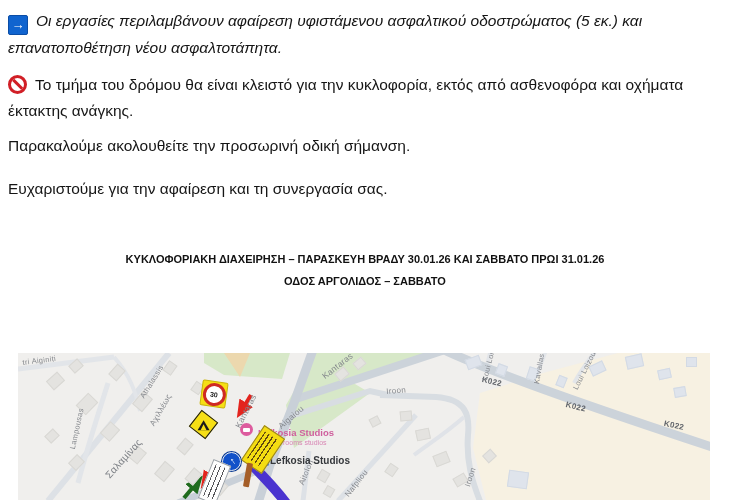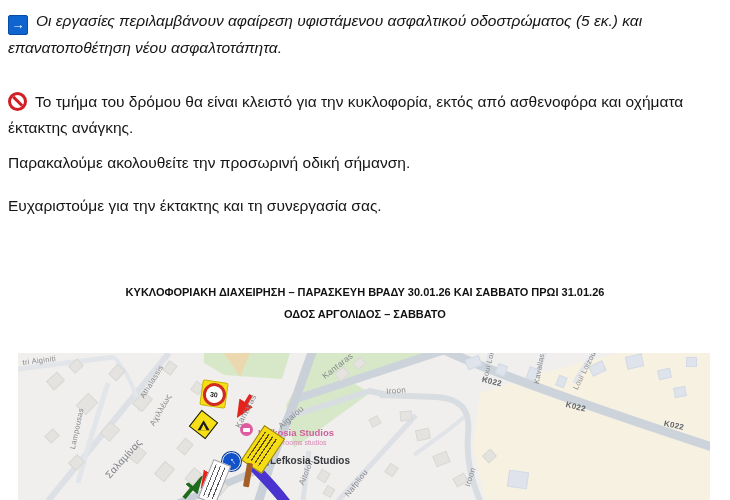--- a/index.html
+++ b/index.html
@@ -11,7 +11,7 @@
   .doc{padding:8px 8px 0 8px;font-size:15.5px;line-height:26px;}
   .para{margin:0;}
   .p1{margin-top:0;font-style:italic;}
-  .p2{margin-top:28px;}
+  .p2{margin-top:11px;}
   .p3{margin-top:27px;}
   .p4{margin-top:9px;}
   .p5{margin-top:17px;}

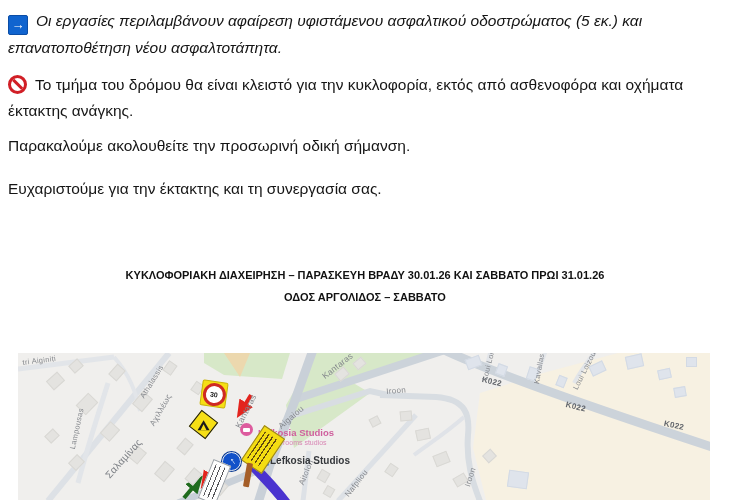--- a/index.html
+++ b/index.html
@@ -90,7 +90,7 @@
     <span class="bullet-noentry"></span><span>Το τμήμα του δρόμου θα είναι κλειστό για την κυκλοφορία, εκτός από ασθενοφόρα και οχήματα έκτακτης ανάγκης.</span>
   </p>
   <p class="para p4">Παρακαλούμε ακολουθείτε την προσωρινή οδική σήμανση.</p>
-  <p class="para p5">Ευχαριστούμε για την έκτακτης και τη συνεργασία σας.</p>
+  <p class="para p5">Ευχαριστούμε για την αφαίρεση και τη συνεργασία σας.</p>
   <div class="heading h1line">ΚΥΚΛΟΦΟΡΙΑΚΗ ΔΙΑΧΕΙΡΗΣΗ – ΠΑΡΑΣΚΕΥΗ ΒΡΑΔΥ 30.01.26 ΚΑΙ ΣΑΒΒΑΤΟ ΠΡΩΙ 31.01.26</div>
   <div class="heading h2line">ΟΔΟΣ ΑΡΓΟΛΙΔΟΣ – ΣΑΒΒΑΤΟ</div>
 </div>

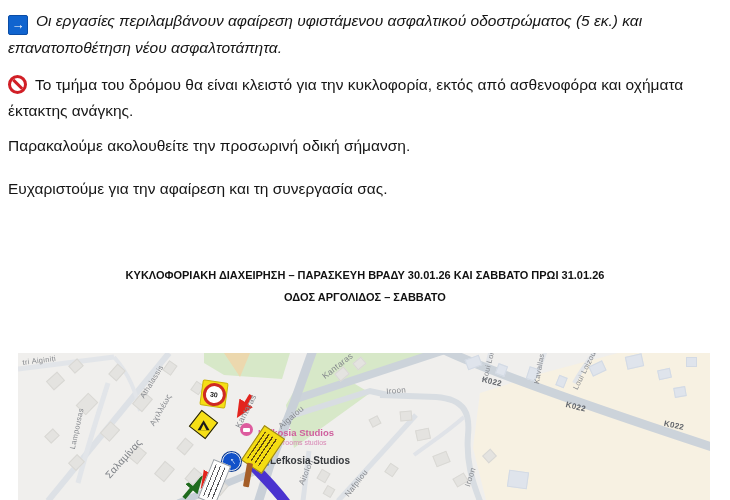--- a/index.html
+++ b/index.html
@@ -29,7 +29,7 @@
     transform:rotate(45deg);
   }
   .heading{font-weight:bold;font-size:11px;line-height:14px;text-align:center;color:#111;}
-  .h1line{margin-top:66px;}
+  .h1line{margin-top:50px;}
   .h2line{margin-top:8px;}
 
   

